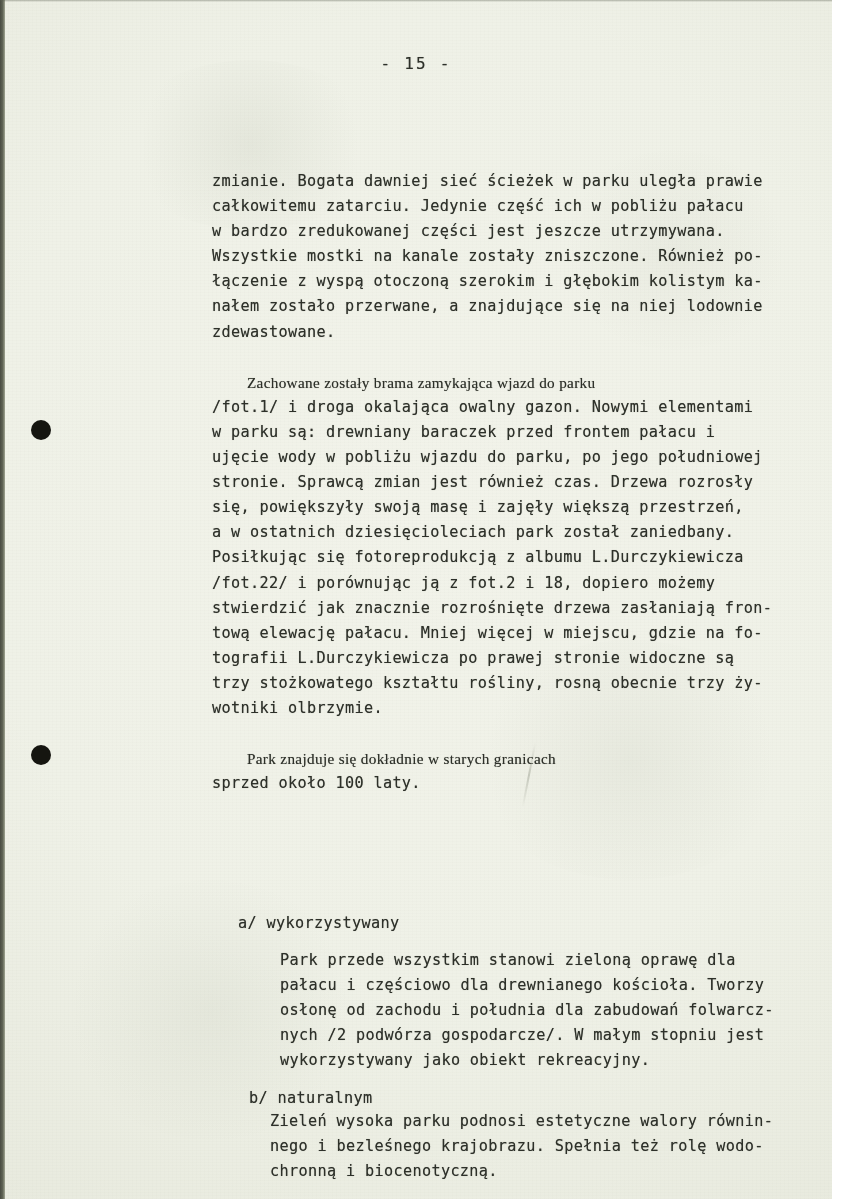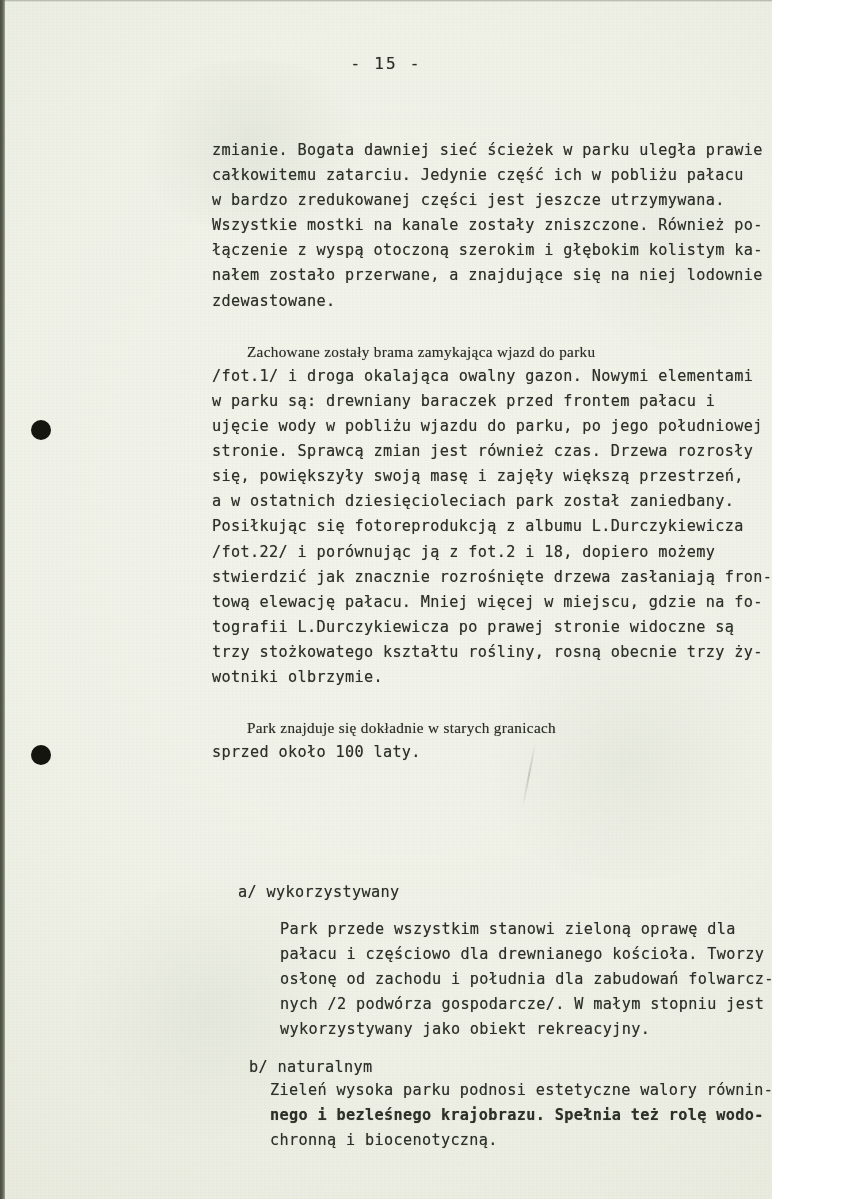--- a/index.html
+++ b/index.html
@@ -10,7 +10,7 @@
 
   #page {
     position: relative;
-    width: 772px;
+    width: 832px;
     height: 1199px;
     overflow: hidden;
     background: #86efac;

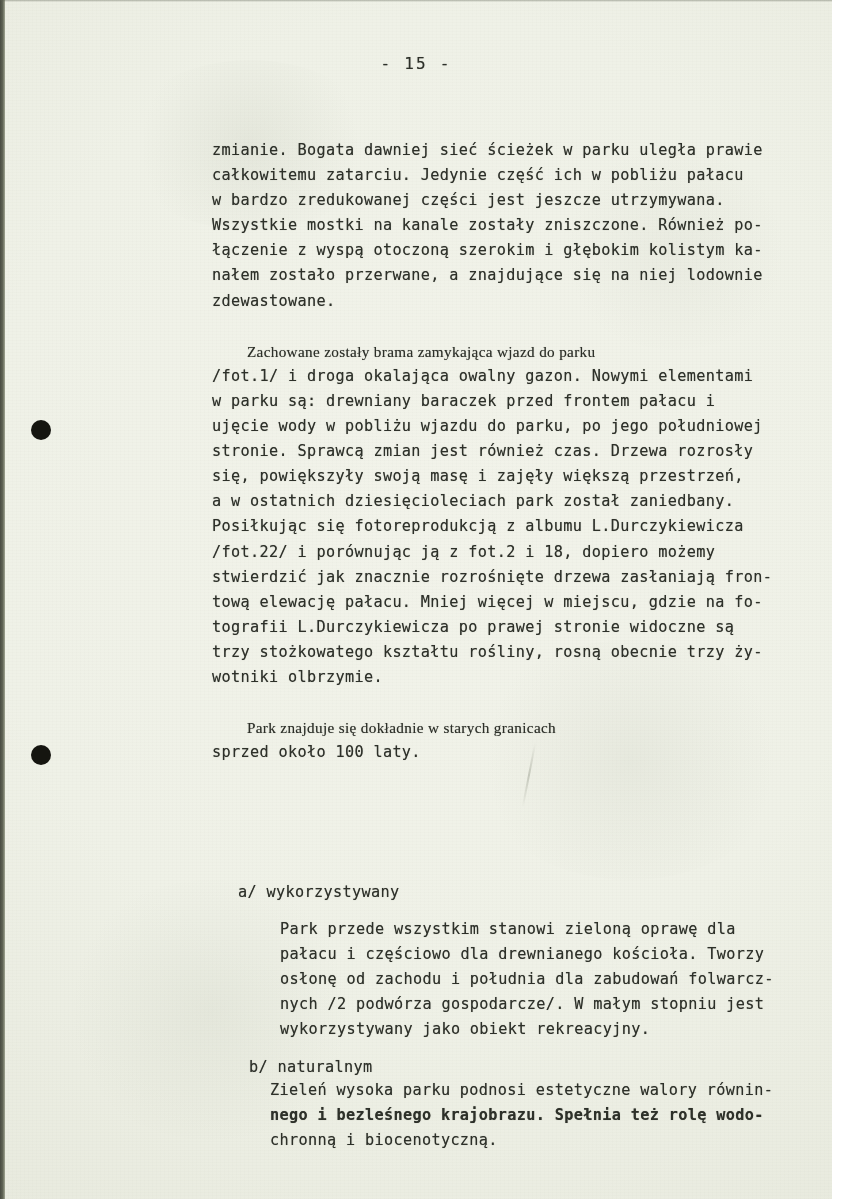--- a/index.html
+++ b/index.html
@@ -83,6 +83,7 @@
     line-height: 25.1px;
     white-space: pre;
     text-shadow: 0 0 .7px rgba(45,48,41,.55);
+    margin-top: 31px;
   }
 
   #page-number {

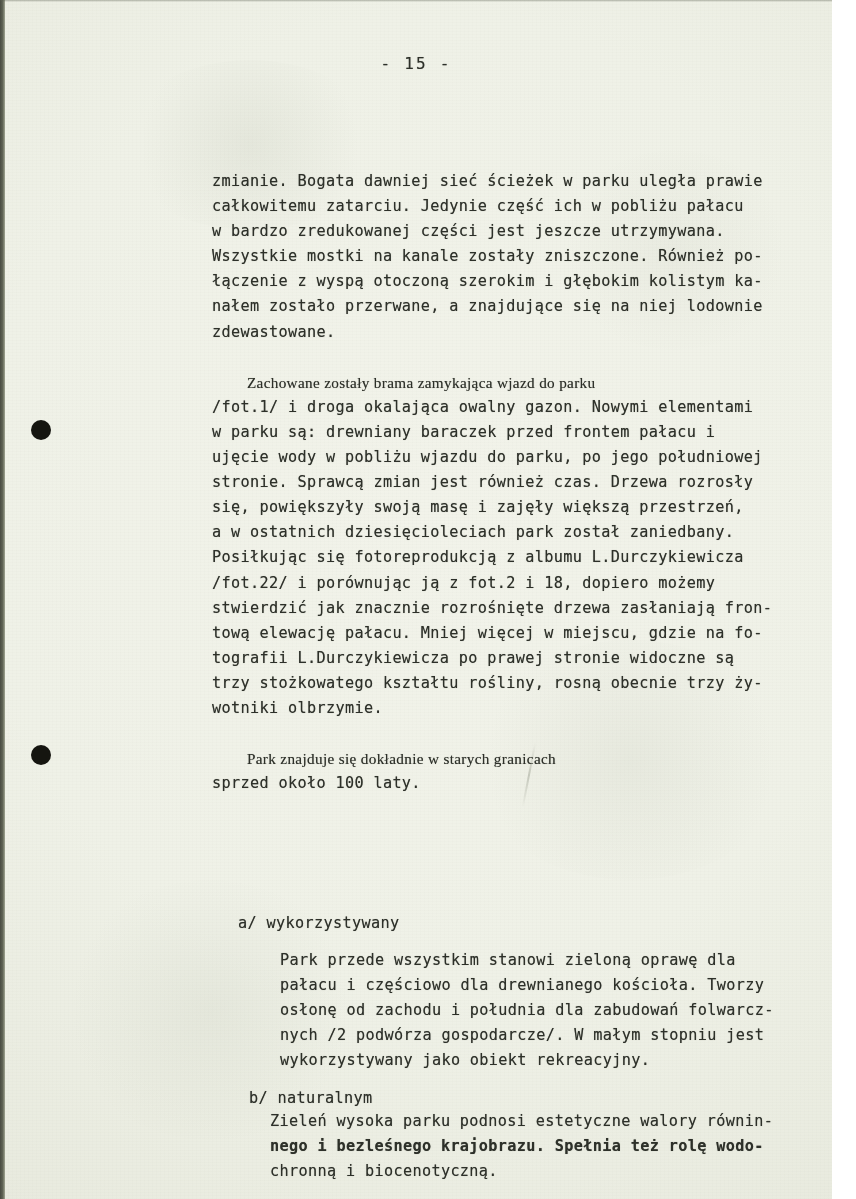--- a/index.html
+++ b/index.html
@@ -148,7 +148,7 @@
 
   <div class="doc-text" id="sub-b-label">b/ naturalnym</div>
 
-  <div class="doc-text" id="sub-b-body"><span style="display: block;">Zieleń wysoka parku podnosi estetyczne walory równin-</span><span style="display: block; font-weight: bold;">nego i bezleśnego krajobrazu. Spełnia też rolę wodo-</span><span style="display: block;">chronną i biocenotyczną.</span></div>
+  <div class="doc-text" id="sub-b-body"><span style="display: block;">Zieleń wysoka parku podnosi estetyczne walory równin-</span><span style="display: block;">nego i bezleśnego krajobrazu. Spełnia też rolę wodo-</span><span style="display: block;">chronną i biocenotyczną.</span></div>
 
   <div class="pencil-stroke"></div>
 

